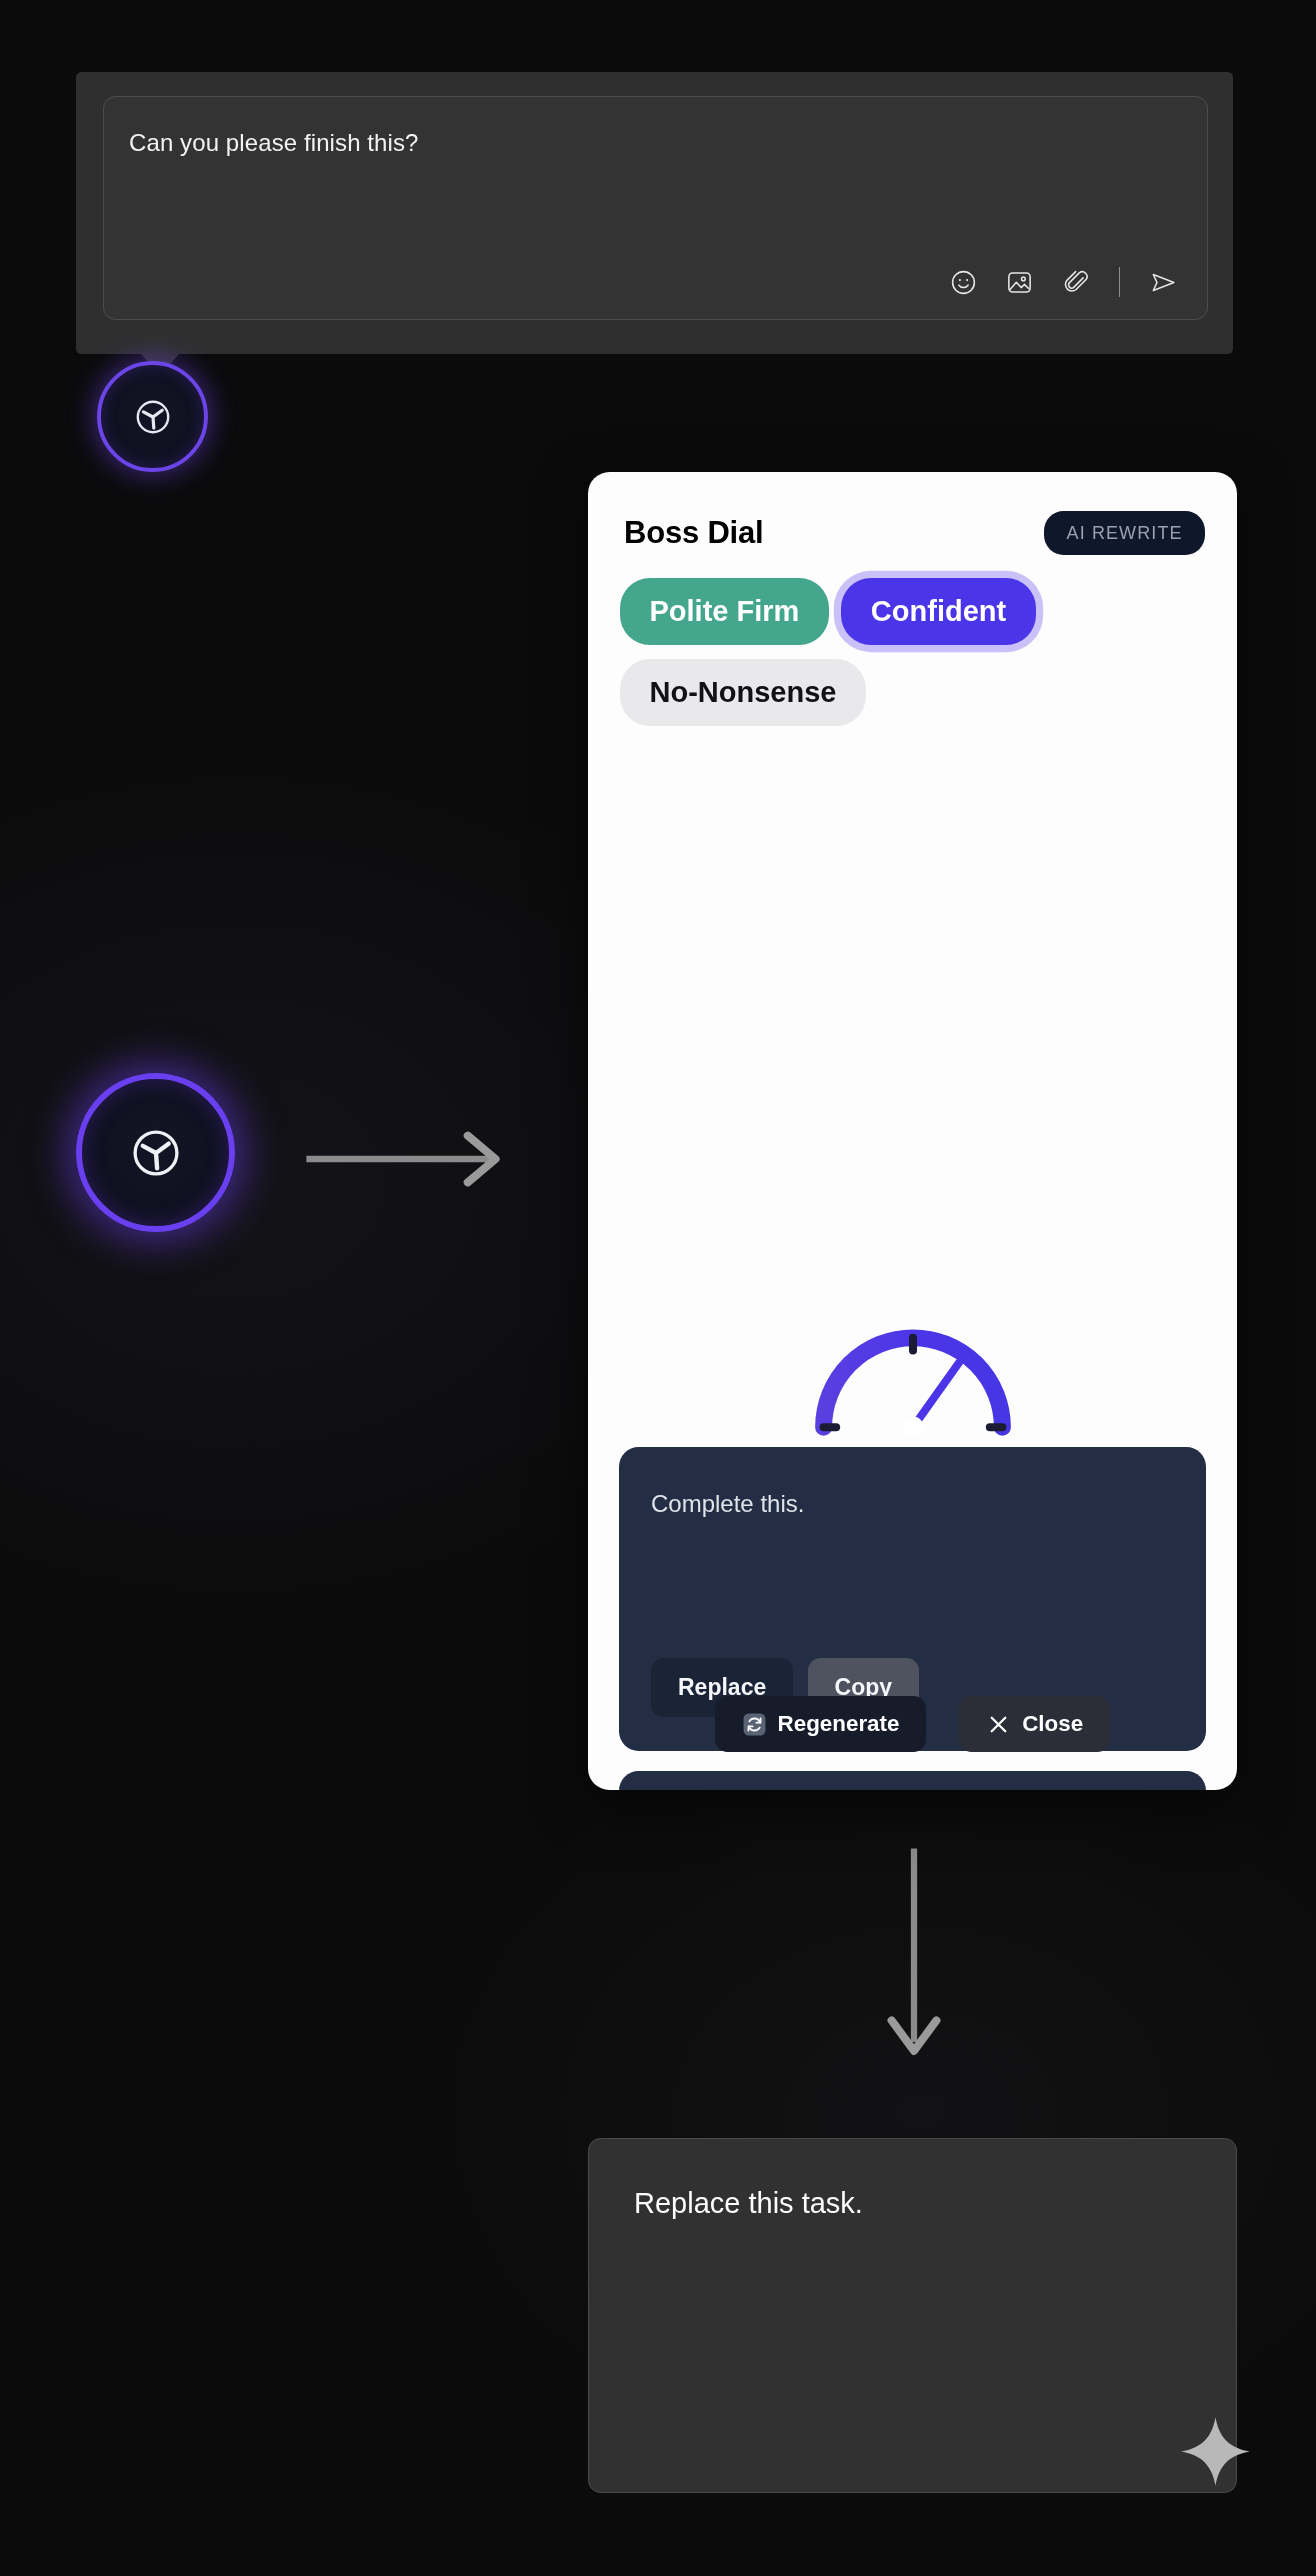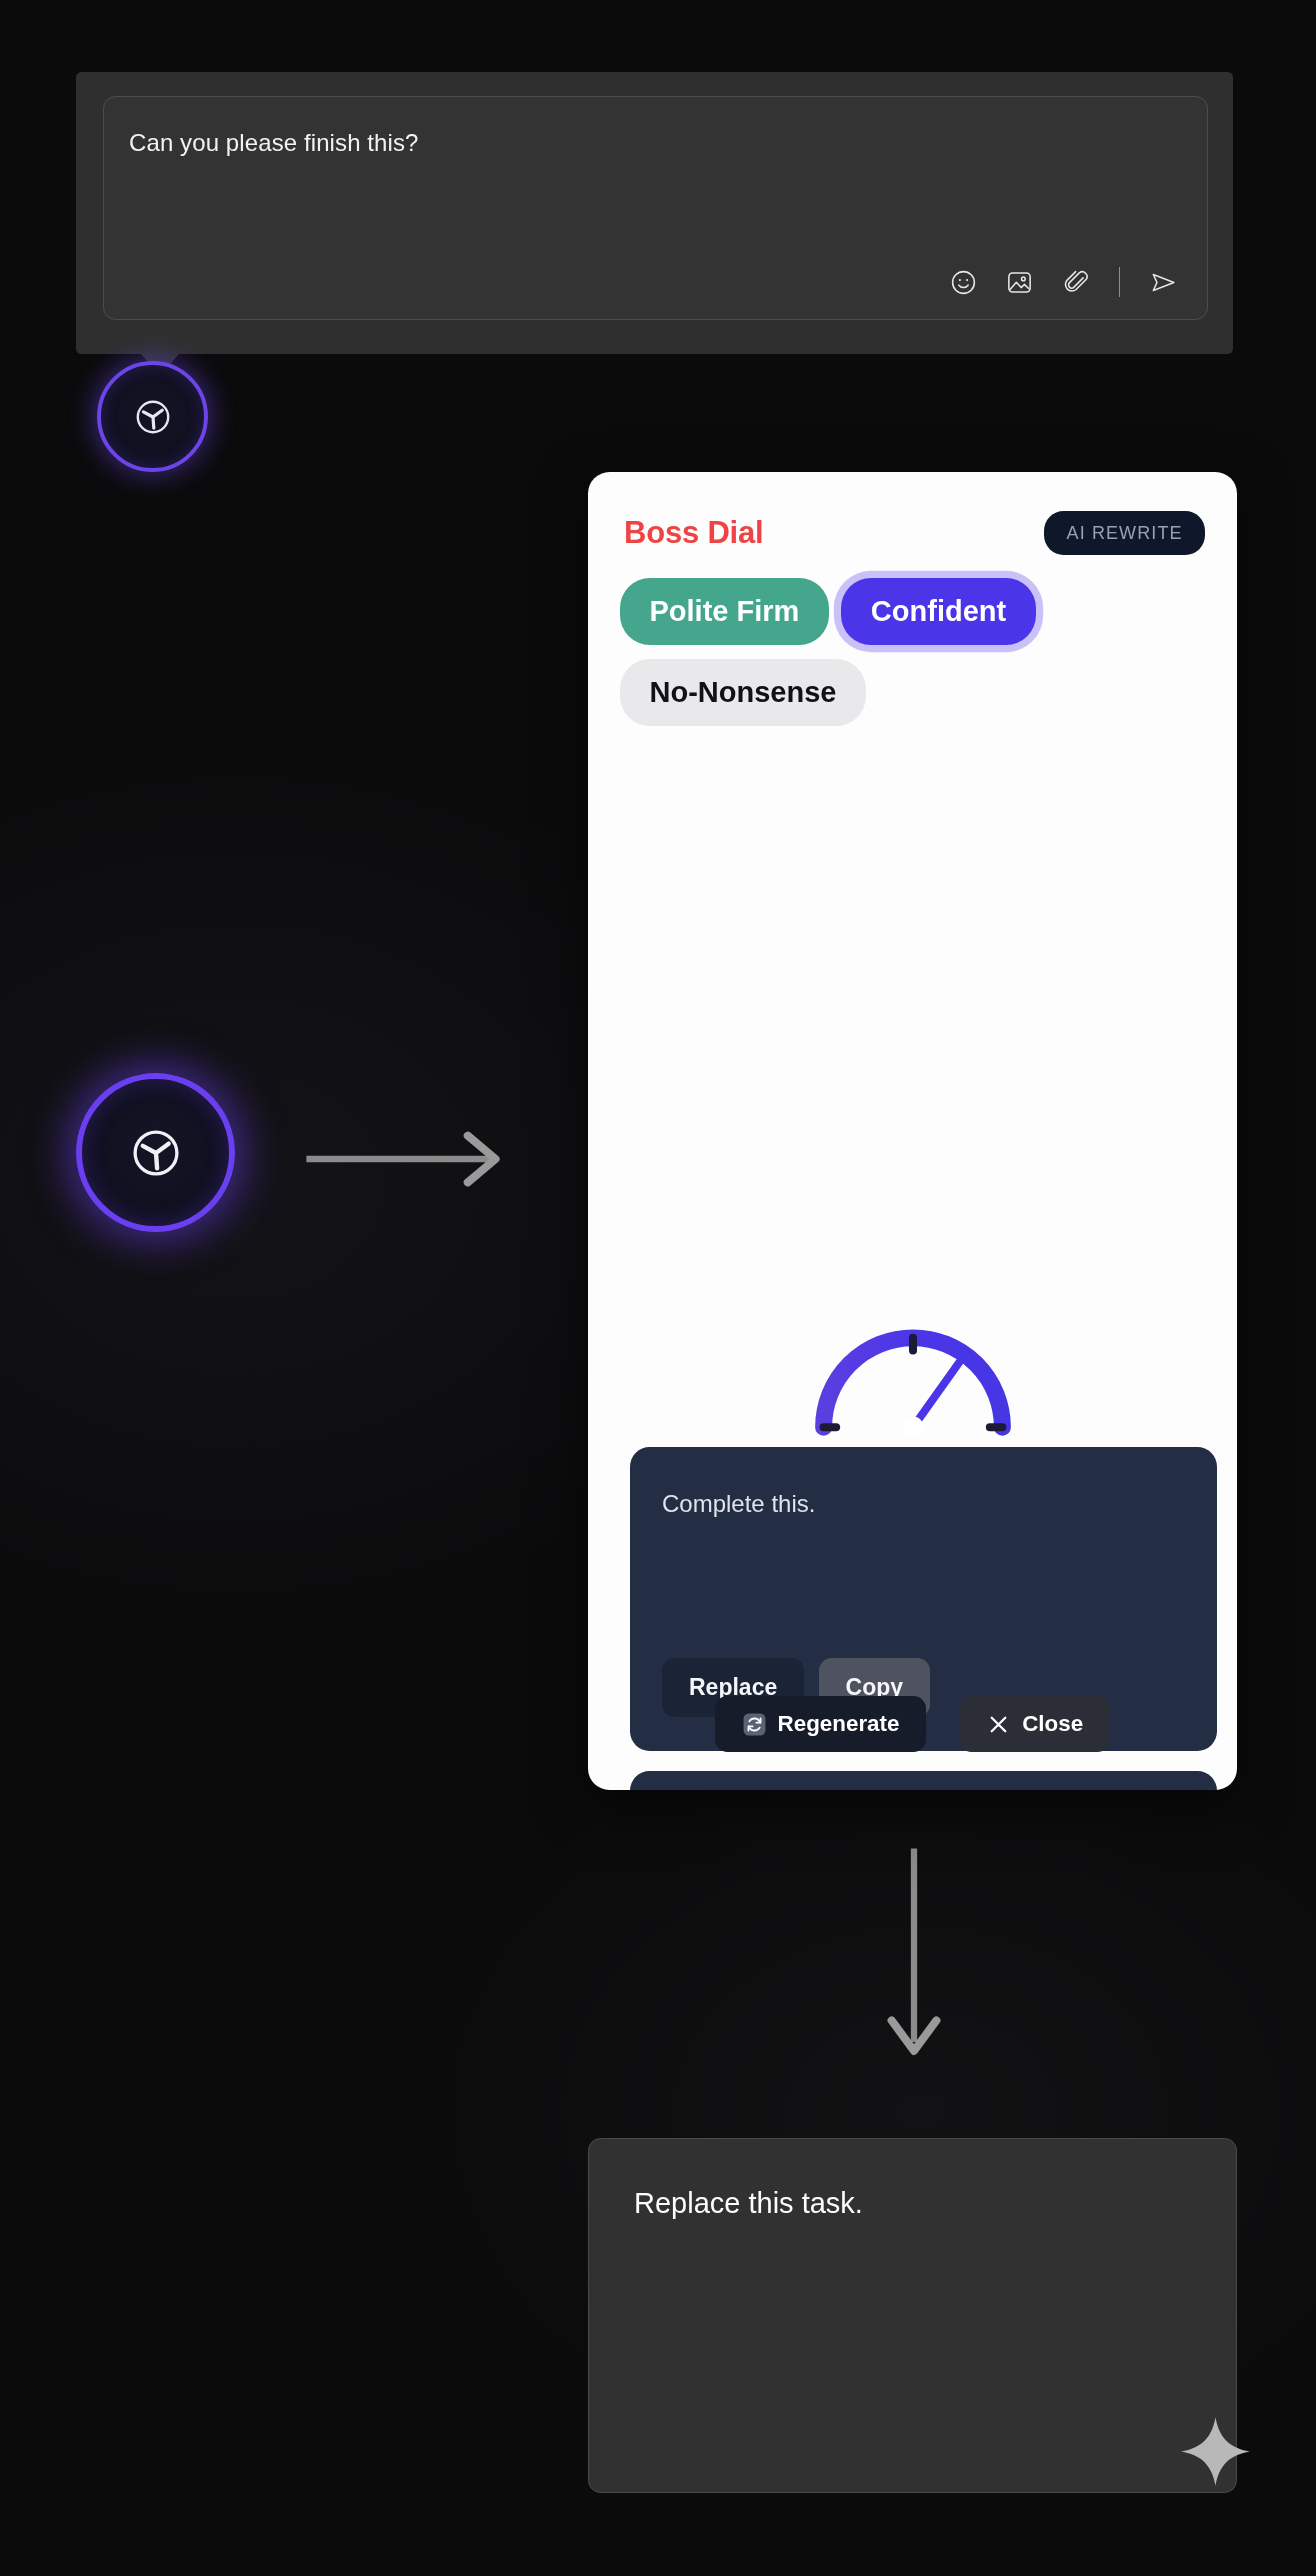--- a/index.html
+++ b/index.html
@@ -130,7 +130,7 @@
   .dial-title {
     font-size: 31px;
     font-weight: bold;
-    color: #ef4444;
+    color: #000000;
     letter-spacing: -0.2px;
   }
   .ai-badge {

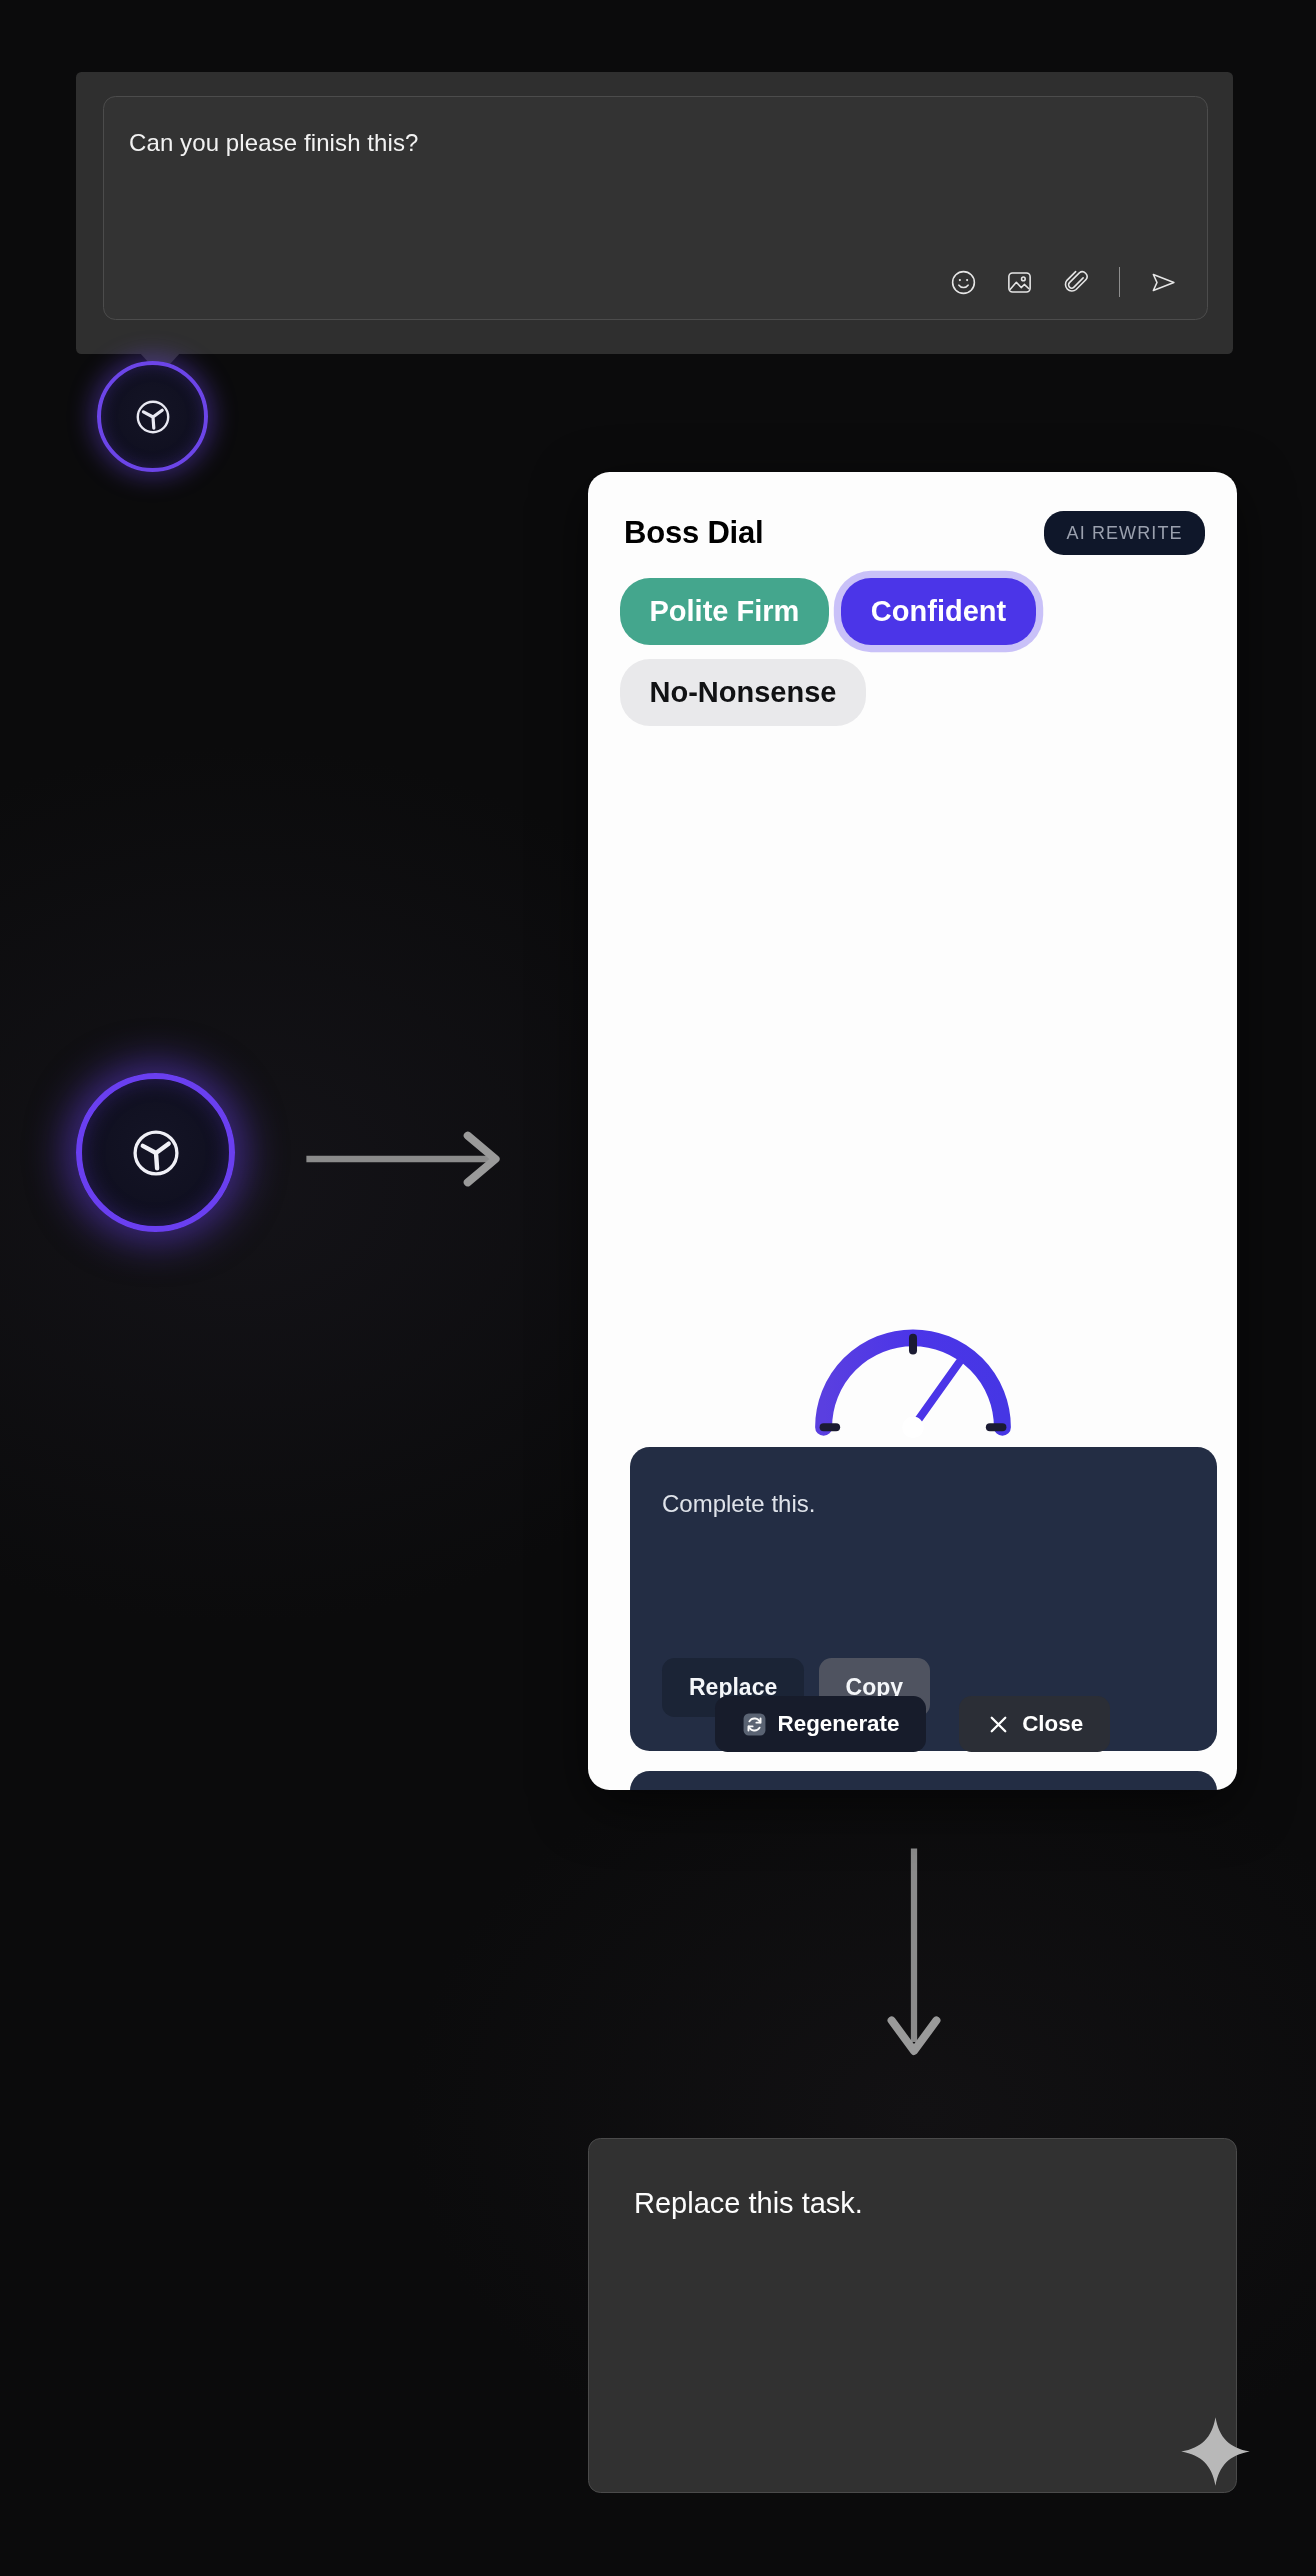--- a/index.html
+++ b/index.html
@@ -173,7 +173,7 @@
 
   .sugg-card {
     position: absolute;
-    left: 42px;
+    left: 31px;
     width: 587px; height: 304px;
     background: #232d44;
     border-radius: 19.7px;

